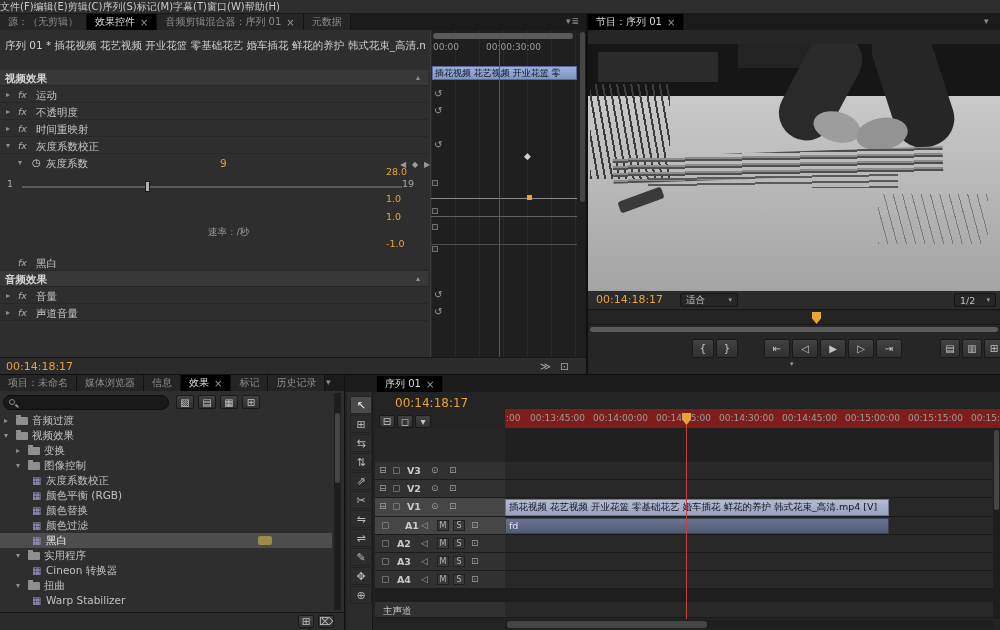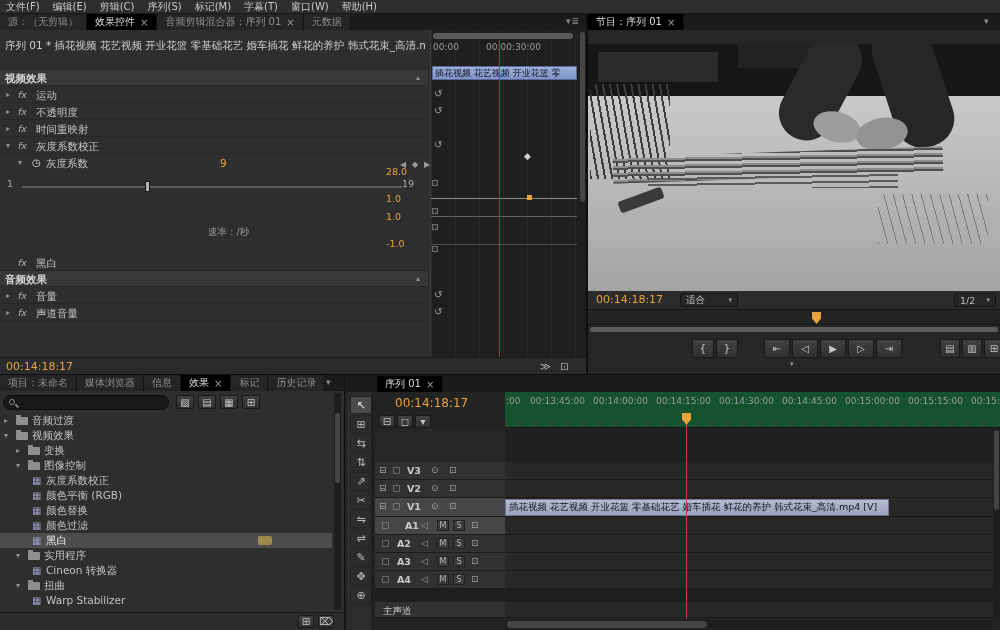--- a/index.html
+++ b/index.html
@@ -9,7 +9,7 @@
 .ab{position:absolute}
 .gold{color:#e8a33b}
 .menubar{left:0;top:0;width:1000px;height:14px;background:#2e2e2e;border-bottom:1px solid #191919;
-display:flex;align-items:center;gap:13px;padding-left:6px;font-size:10px;color:#c9c9c9}
+display:flex;align-items:center;padding-left:0;font-size:10px;color:#c9c9c9}
 .tabstrip{height:16px;background:#1b1b1b;display:flex;align-items:stretch}
 .tab{display:inline-flex;align-items:center;gap:5px;padding:0 8px;background:#252525;color:#8d8d8d;
 font-size:10px;border-right:1px solid #121212;white-space:nowrap}

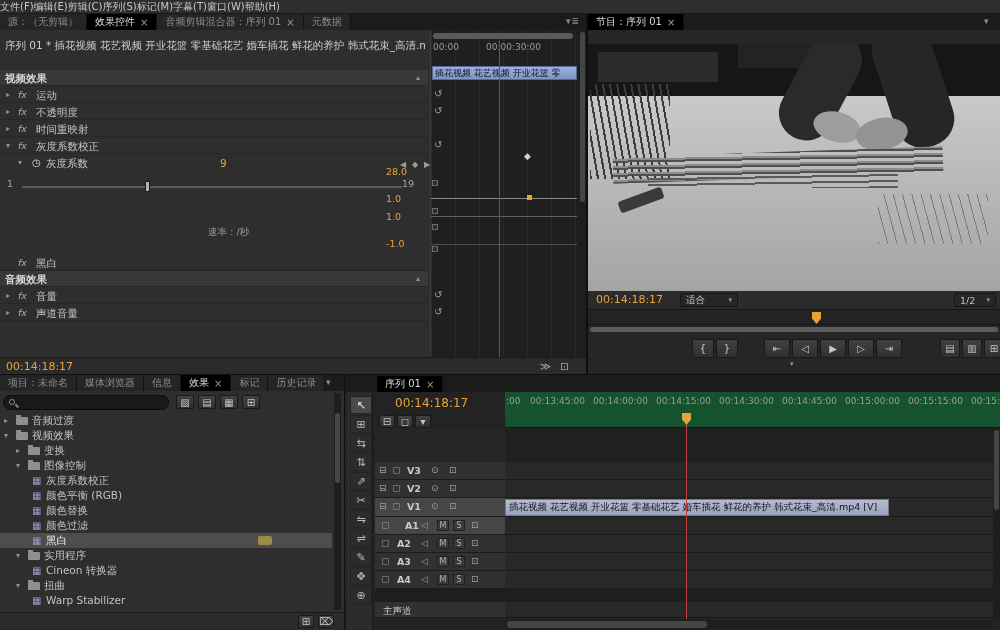--- a/index.html
+++ b/index.html
@@ -453,7 +453,7 @@
         <span>▾</span>
       </div>
 
-    <div class="ab" style="left:160px;top:17px;width:495px;height:36px;background:#14532d;border-bottom:1px solid #181818;overflow:hidden">
+    <div class="ab" style="left:160px;top:34px;width:495px;height:36px;background:#7f1d1d;border-bottom:1px solid #181818;overflow:hidden">
       <span class="rlab ab" style="left:1px;top:4px">:00</span>
       <span class="rlab ab" style="left:25px;top:4px">00:13:45:00</span>
       <span class="rlab ab" style="left:88px;top:4px">00:14:00:00</span>

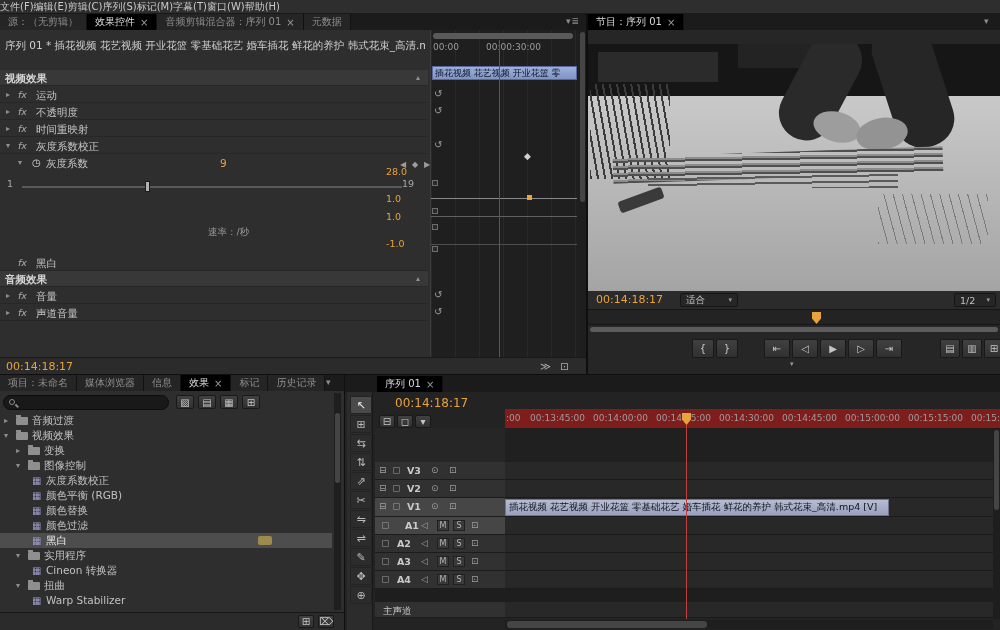--- a/index.html
+++ b/index.html
@@ -508,6 +508,9 @@
       <span class="tcell" style="left:96px">⊡</span>
     </div>
     <div class="trow" style="top:142px;height:18px"></div>
+    <div class="clip aclip" style="left:160px;top:143px;width:384px;height:16px">
+      <span>fd</span>
+    </div>
 
     <div class="thead" style="top:160px;height:18px">
       <span class="tcell" style="left:6px">▢</span>

